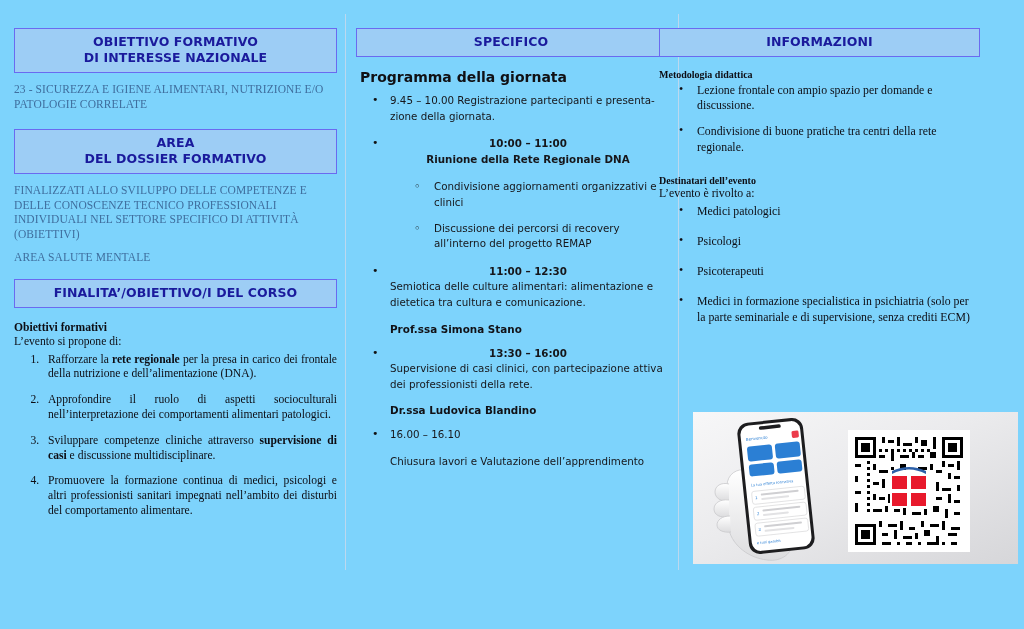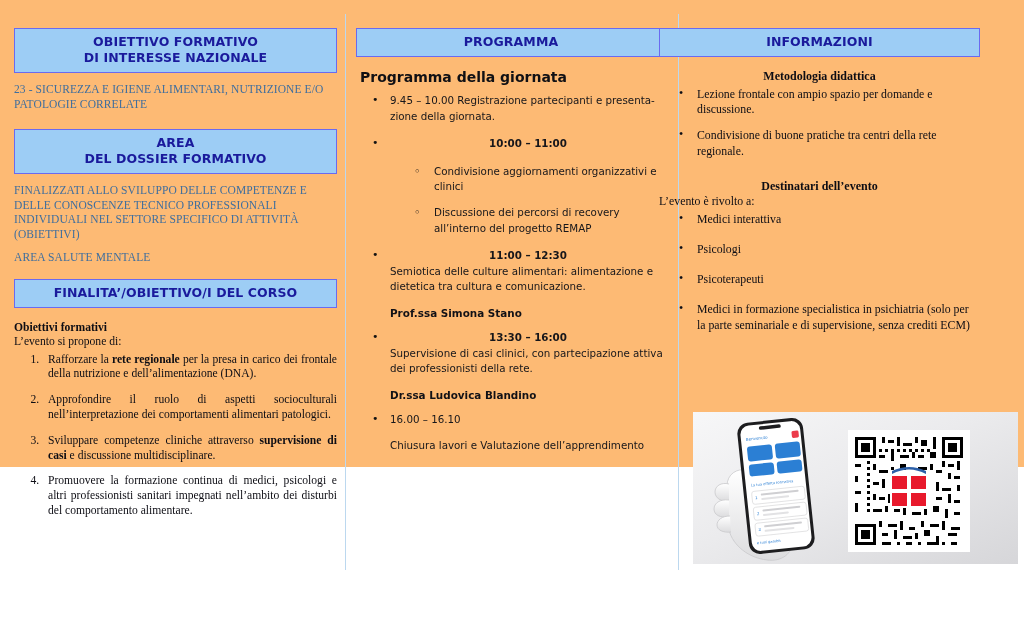--- a/index.html
+++ b/index.html
@@ -13,8 +13,8 @@
   #page {
     position: relative;
     width: 1024px;
-    height: 467px;
-    background: #fdba74;
+    height: 629px;
+    background: #7dd3fc;
   }
   
   .col {

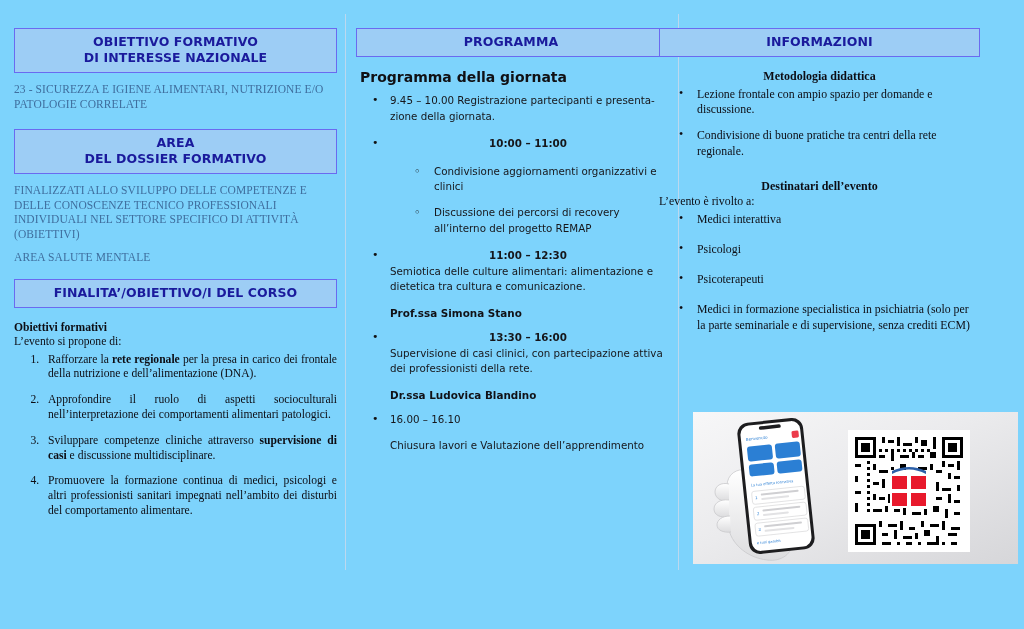--- a/index.html
+++ b/index.html
@@ -264,7 +264,7 @@
     <div class="inner">
 
       <div class="bar">
-        <span class="bar-line">PROGRAMMA</span>
+        <span class="bar-line">SPECIFICO</span>
       </div>
 
       <div class="mid-sub">Programma della giornata</div>

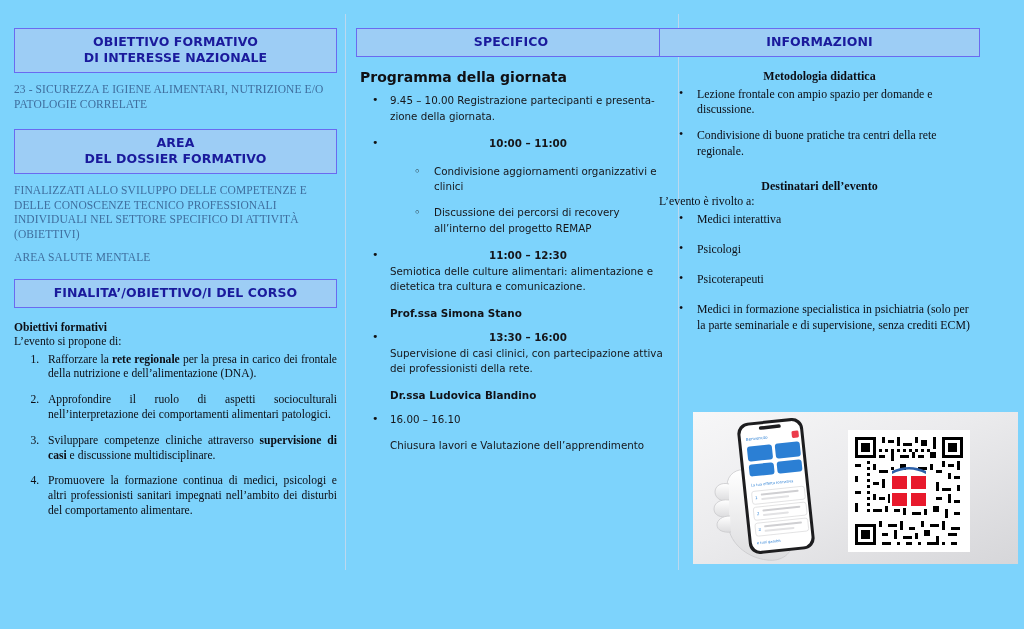--- a/index.html
+++ b/index.html
@@ -158,10 +158,9 @@
   .r-head {
     font-family: "Liberation Serif", serif;
     font-weight: bold;
-    font-size: 12px;
+    font-size: 10px;
     color: #0d0d14;
     margin: 12px 0 0 0;
-    text-align: center;
   }
   .r-lead {
     font-family: "Liberation Serif", serif;

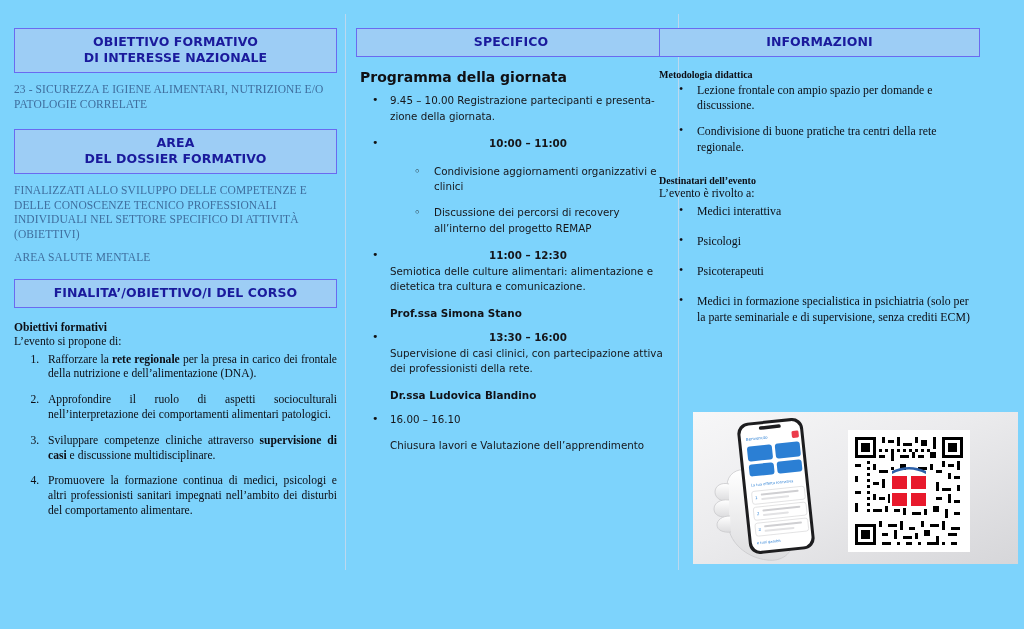--- a/index.html
+++ b/index.html
@@ -277,6 +277,7 @@
 
         <li>
           <span class="line b">10:00 – 11:00</span>
+          <span class="line b">Riunione della Rete Regionale DNA</span>
           <ul class="sub">
             <li>Condivisione aggiornamenti organizzativi e clinici</li>
             <li>Discussione dei percorsi di recovery all’interno del progetto REMAP</li>

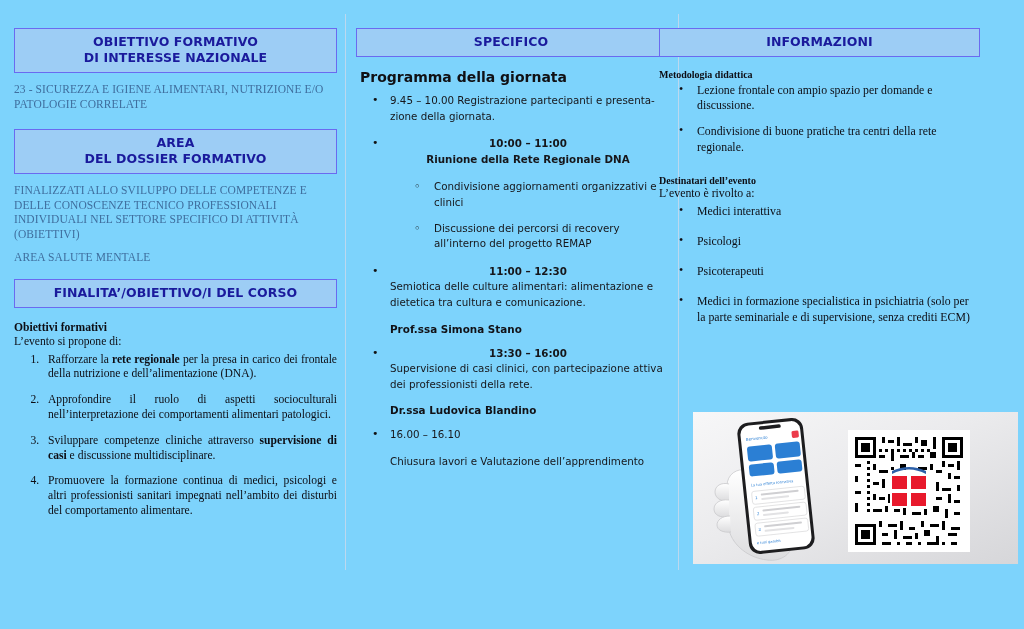--- a/index.html
+++ b/index.html
@@ -328,7 +328,7 @@
       <div class="r-head" style="margin-top:20px;">Destinatari dell’evento</div>
       <div class="r-lead">L’evento è rivolto a:</div>
       <ul class="rlist tight">
-        <li>Medici interattiva</li>
+        <li>Medici patologici</li>
         <li>Psicologi</li>
         <li>Psicoterapeuti</li>
         <li>Medici in formazione specialistica in psichiatria (solo per la parte seminariale e di supervisione, senza crediti ECM)</li>

